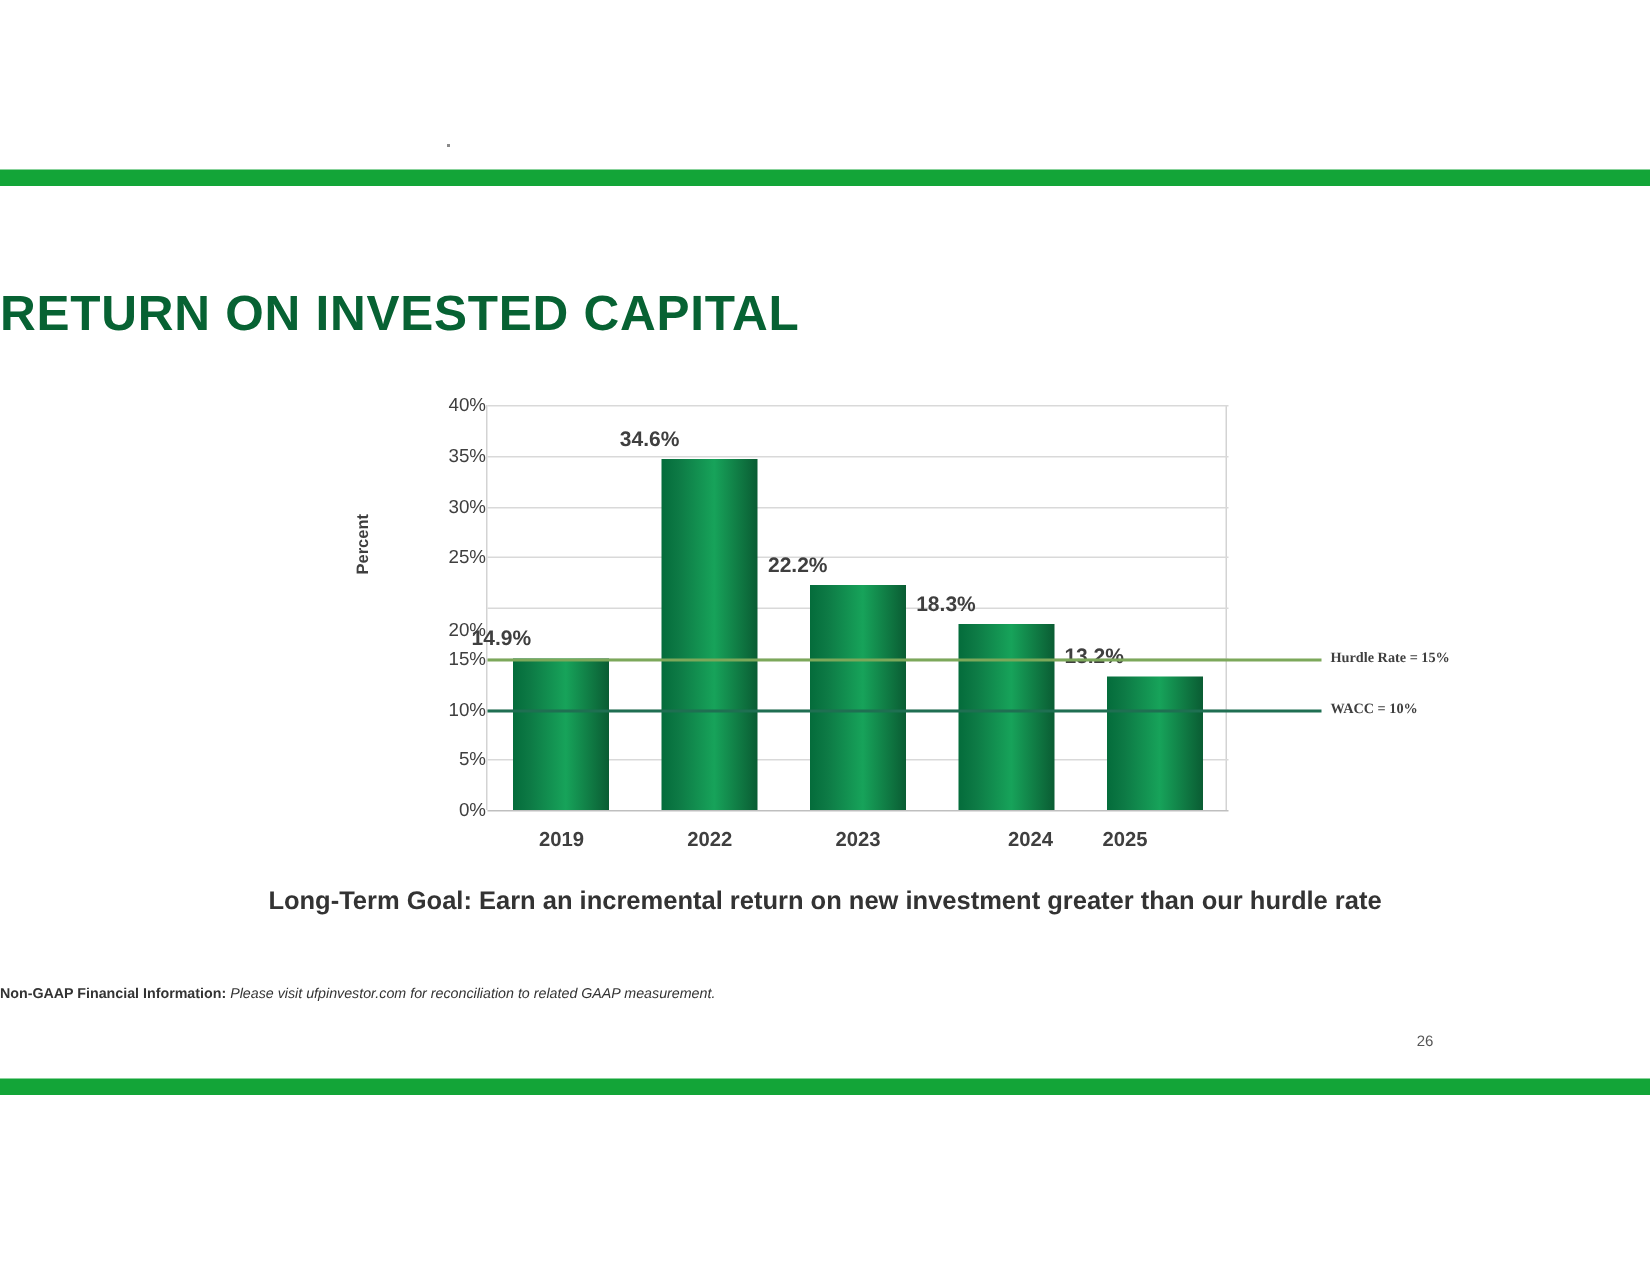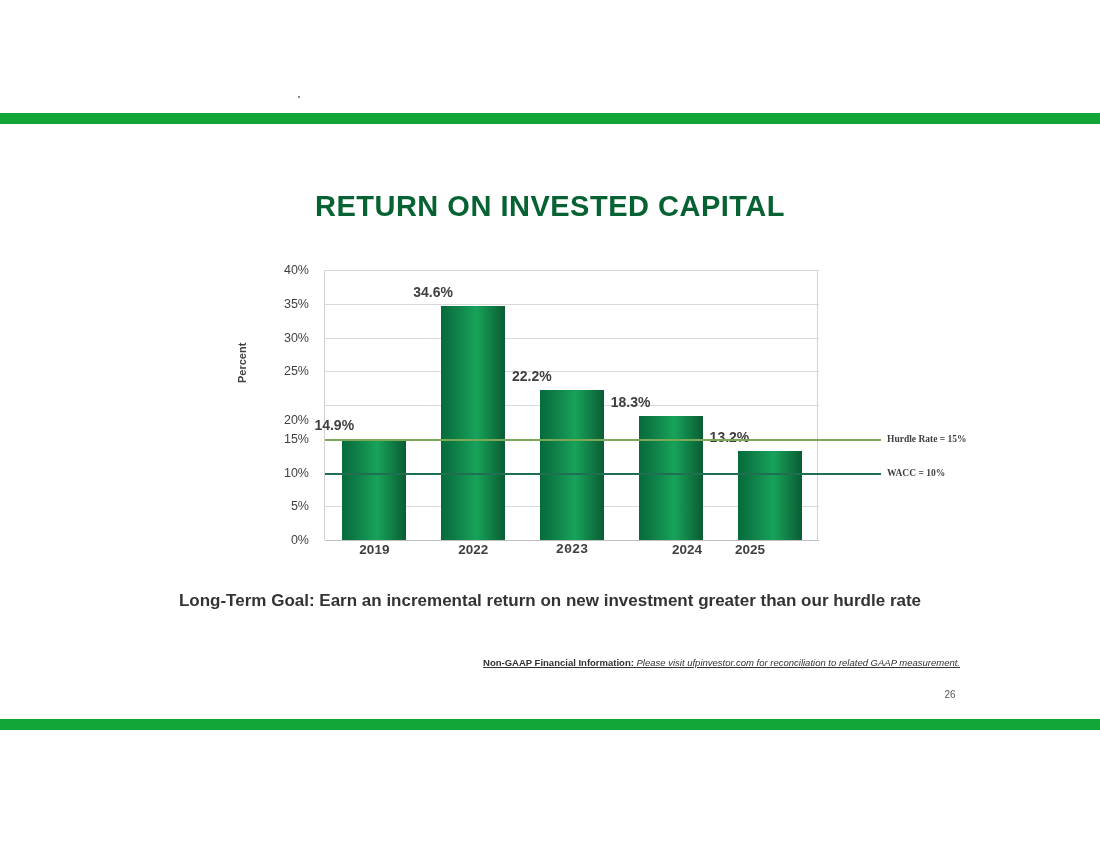--- a/index.html
+++ b/index.html
@@ -46,8 +46,7 @@
     left: 0;
     top: 190px;
     width: 1100px;
-    text-align: center;
-    font-size: 29px;
+    font-size: 33px;
     font-weight: bold;
     letter-spacing: 0.5px;
     color: #076233;

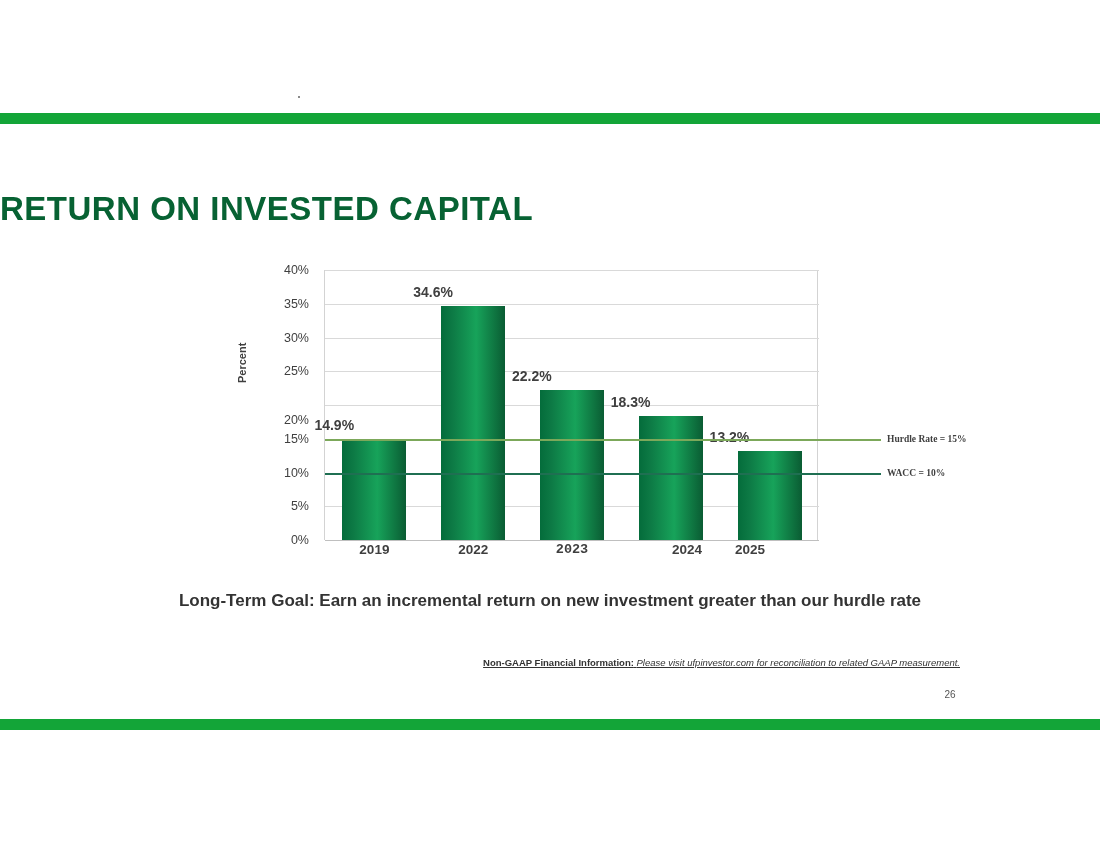--- a/index.html
+++ b/index.html
@@ -96,7 +96,7 @@
     position: absolute;
     right: 100%;
     width: 70px;
-    margin-right: 16px;
+    margin-right: 1px;
     text-align: right;
     font-size: 12.5px;
     color: #3f3f3f;

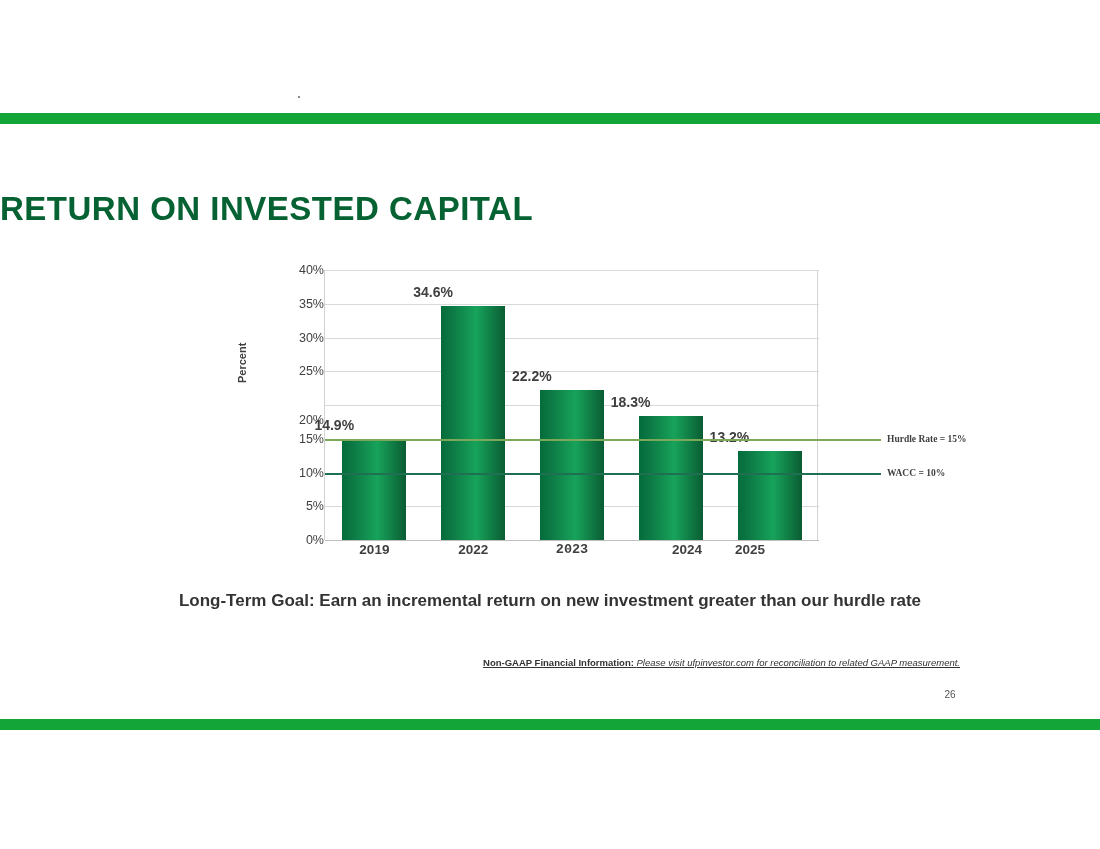--- a/index.html
+++ b/index.html
@@ -123,7 +123,7 @@
   .xtick {
     position: absolute;
     top: 100%;
-    margin-top: 2px;
+    margin-top: 12px;
     width: 120px;
     text-align: center;
     font-size: 13.5px;

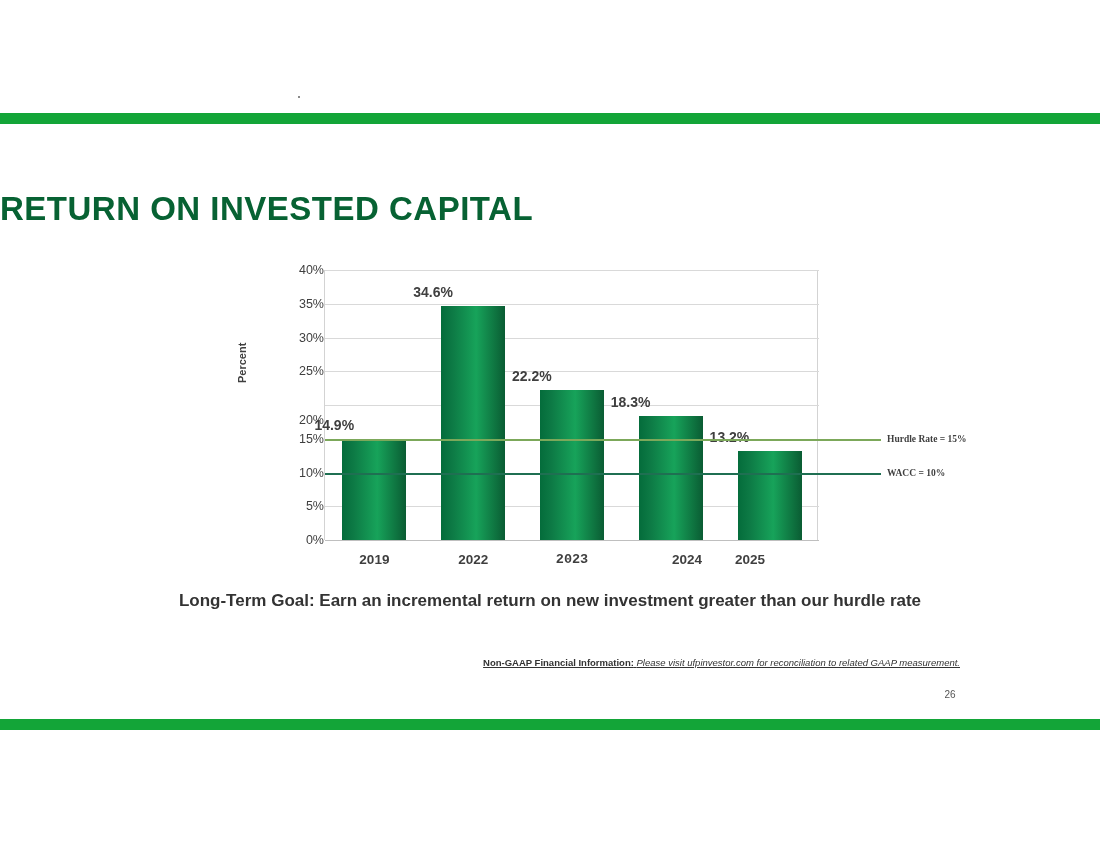--- a/index.html
+++ b/index.html
@@ -224,7 +224,7 @@
         <div class="xtick" style="left: 148.2px;">2022</div>
         <div class="bar" style="left: 215px; height: 149.85px;"></div>
         <div class="bar-label" style="left: 247px; top: 98.15px;">22.2%</div>
-        <div class="xtick" style="left: 247px; font-family: Liberation Mono, monospace;">2023</div>
+        <div class="xtick" style="left: 247px;">2023</div>
         <div class="bar" style="left: 313.8px; height: 123.525px;"></div>
         <div class="bar-label" style="left: 345.8px; top: 124.475px;">18.3%</div>
         <div class="xtick" style="left: 362px;">2024</div>

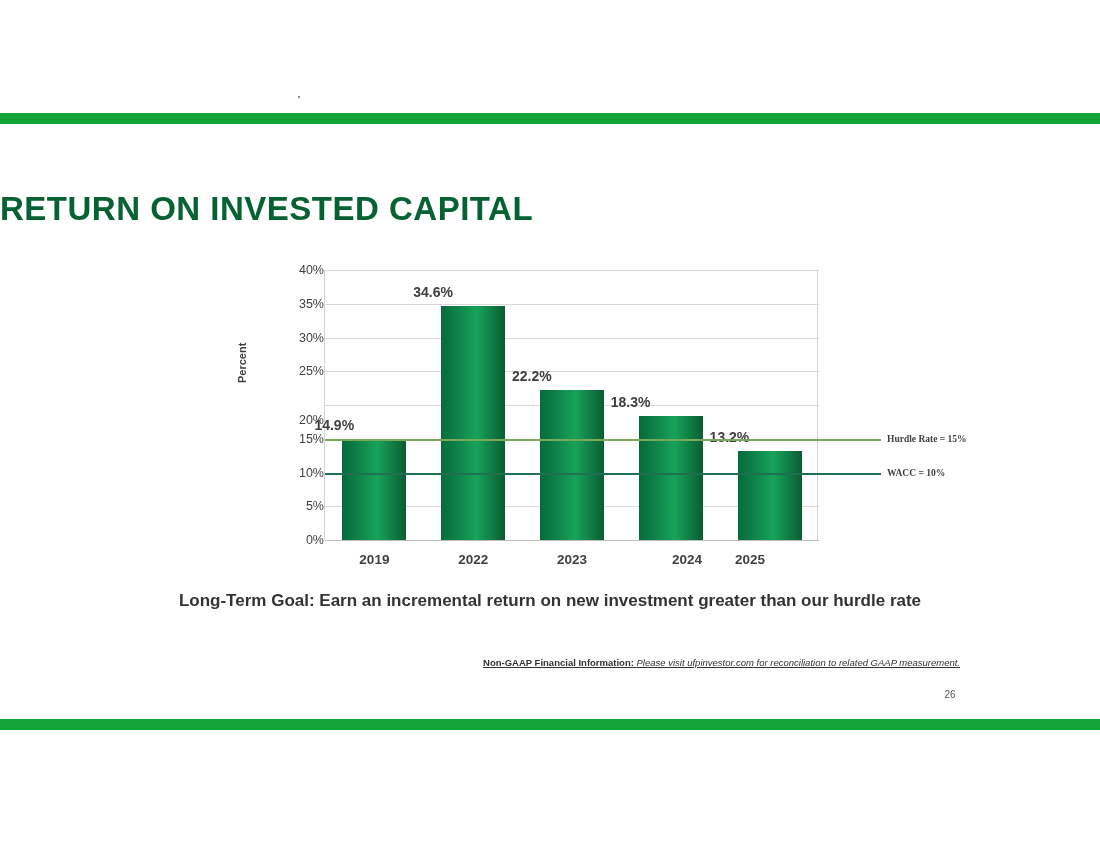--- a/index.html
+++ b/index.html
@@ -166,10 +166,9 @@
     left: 0;
     top: 657px;
     width: 960px;
-    text-align: right;
+    text-align: left;
     font-size: 9.5px;
     color: #333333;
-    text-decoration: underline;
   }
   .footnote .fn-label { font-weight: bold; }
   .footnote .fn-text { font-style: italic; }

